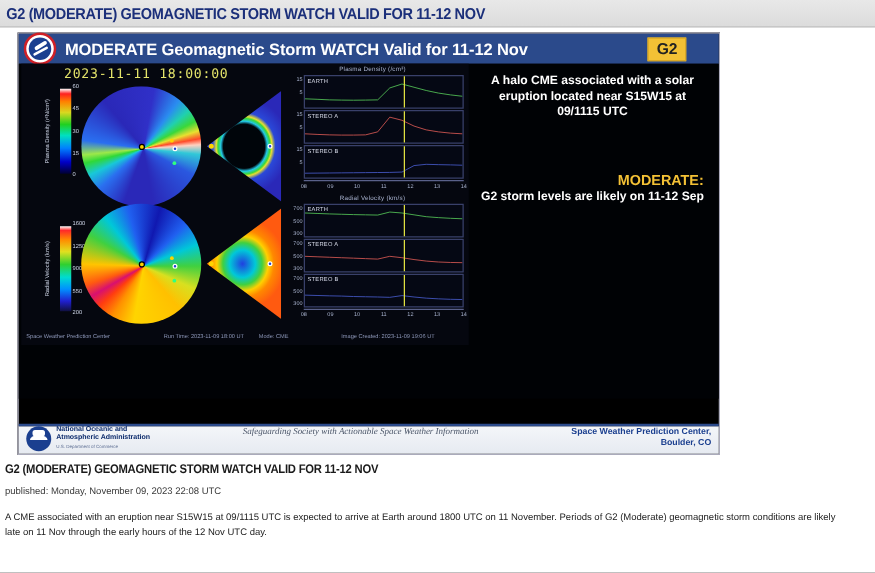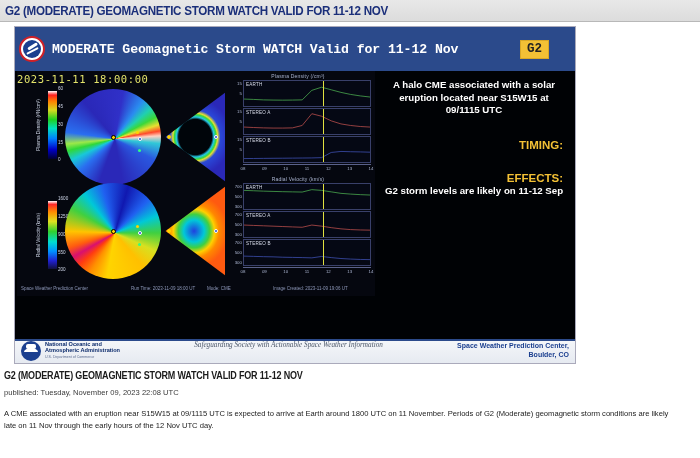--- a/index.html
+++ b/index.html
@@ -36,12 +36,11 @@
 
   
   .gw-header {
-    height: 44px; width: 100%;
+    height: 24px; width: 100%;
     background: #2b4a8b;
     display: flex; align-items: center;
     padding: 0 4px 0 4px;
     position: relative;
-    font-family: Liberation Mono, monospace;
   }
   .noaa-logo { width: 26px; height: 26px; flex: 0 0 26px; position: relative; }
   .noaa-logo .ring {

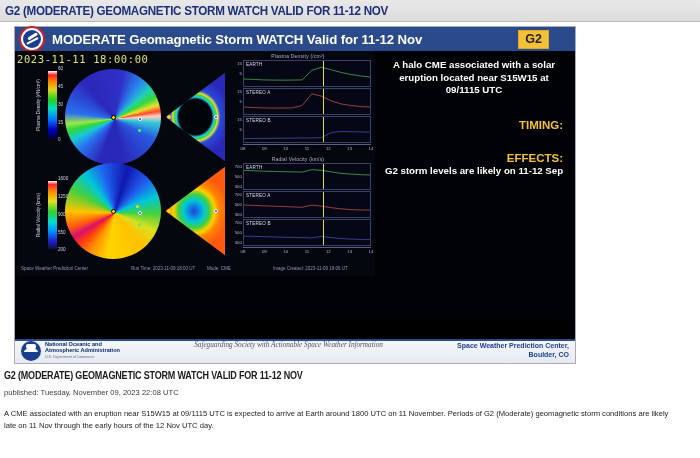--- a/index.html
+++ b/index.html
@@ -101,7 +101,7 @@
   }
   .enlil-time {
     position: absolute; left: 0; top: 2px; width: 200px;
-    text-align: left;
+    text-align: center;
     color: #e3e36a;
     font-family: "DejaVu Sans Mono", monospace;
     font-size: 10.5px; letter-spacing: 0.6px;

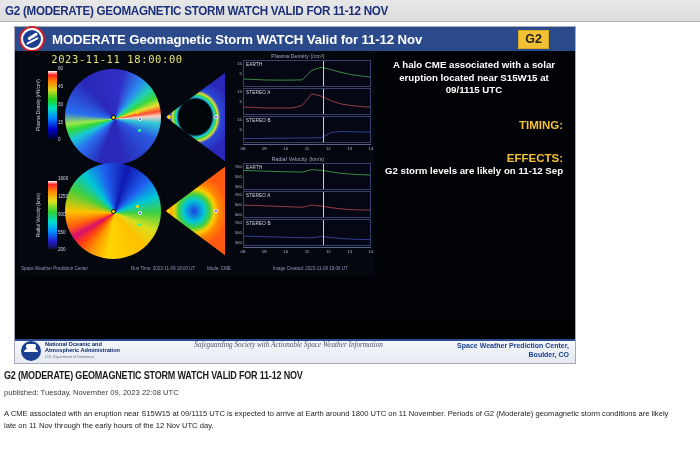--- a/index.html
+++ b/index.html
@@ -513,7 +513,6 @@
     <div class="textcol">
       <div class="tc-body">A halo CME associated with a solar eruption located near S15W15 at 09/1115 UTC</div>
       <div class="tc-gap-a"></div>
-      <div class="tc-head">TIMING:</div>
       <div class="tc-gap-b"></div>
       <div class="tc-head">EFFECTS:</div>
       <div class="tc-body">G2 storm levels are likely on 11-12 Sep</div>

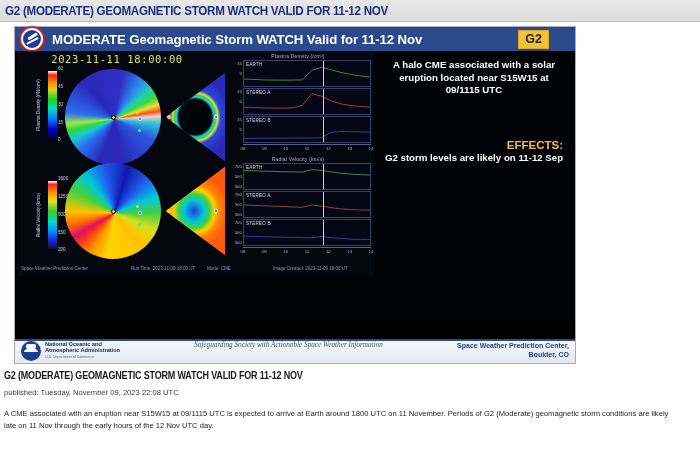--- a/index.html
+++ b/index.html
@@ -514,7 +514,7 @@
       <div class="tc-body">A halo CME associated with a solar eruption located near S15W15 at 09/1115 UTC</div>
       <div class="tc-gap-a"></div>
       <div class="tc-gap-b"></div>
-      <div class="tc-head">EFFECTS:</div>
+      <div class="tc-head">MODERATE:</div>
       <div class="tc-body">G2 storm levels are likely on 11-12 Sep</div>
     </div>
   </div>

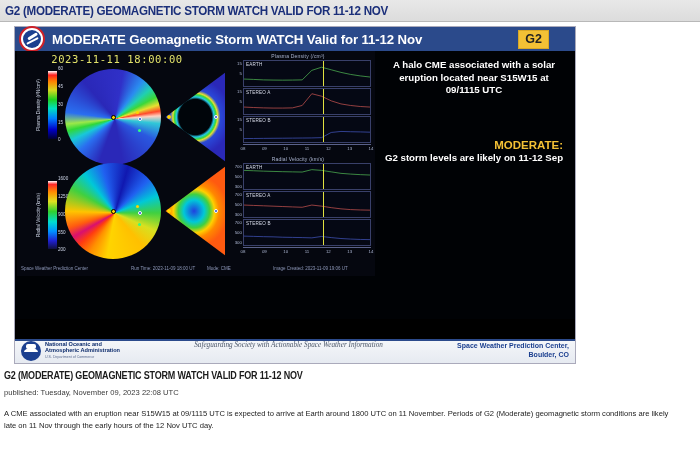--- a/index.html
+++ b/index.html
@@ -538,7 +538,7 @@
 
 <div class="article">
   <div class="art-title">G2 (MODERATE) GEOMAGNETIC STORM WATCH VALID FOR 11-12 NOV</div>
-  <div class="art-pub">published: Tuesday, November 09, 2023 22:08 UTC</div>
+  <div class="art-pub">published: Monday, November 09, 2023 22:08 UTC</div>
   <div class="art-body">A CME associated with an eruption near S15W15 at 09/1115 UTC is expected to arrive at Earth around 1800 UTC on 11 November. Periods of G2 (Moderate) geomagnetic storm conditions are likely late on 11 Nov through the early hours of the 12 Nov UTC day.</div>
 </div>
 

